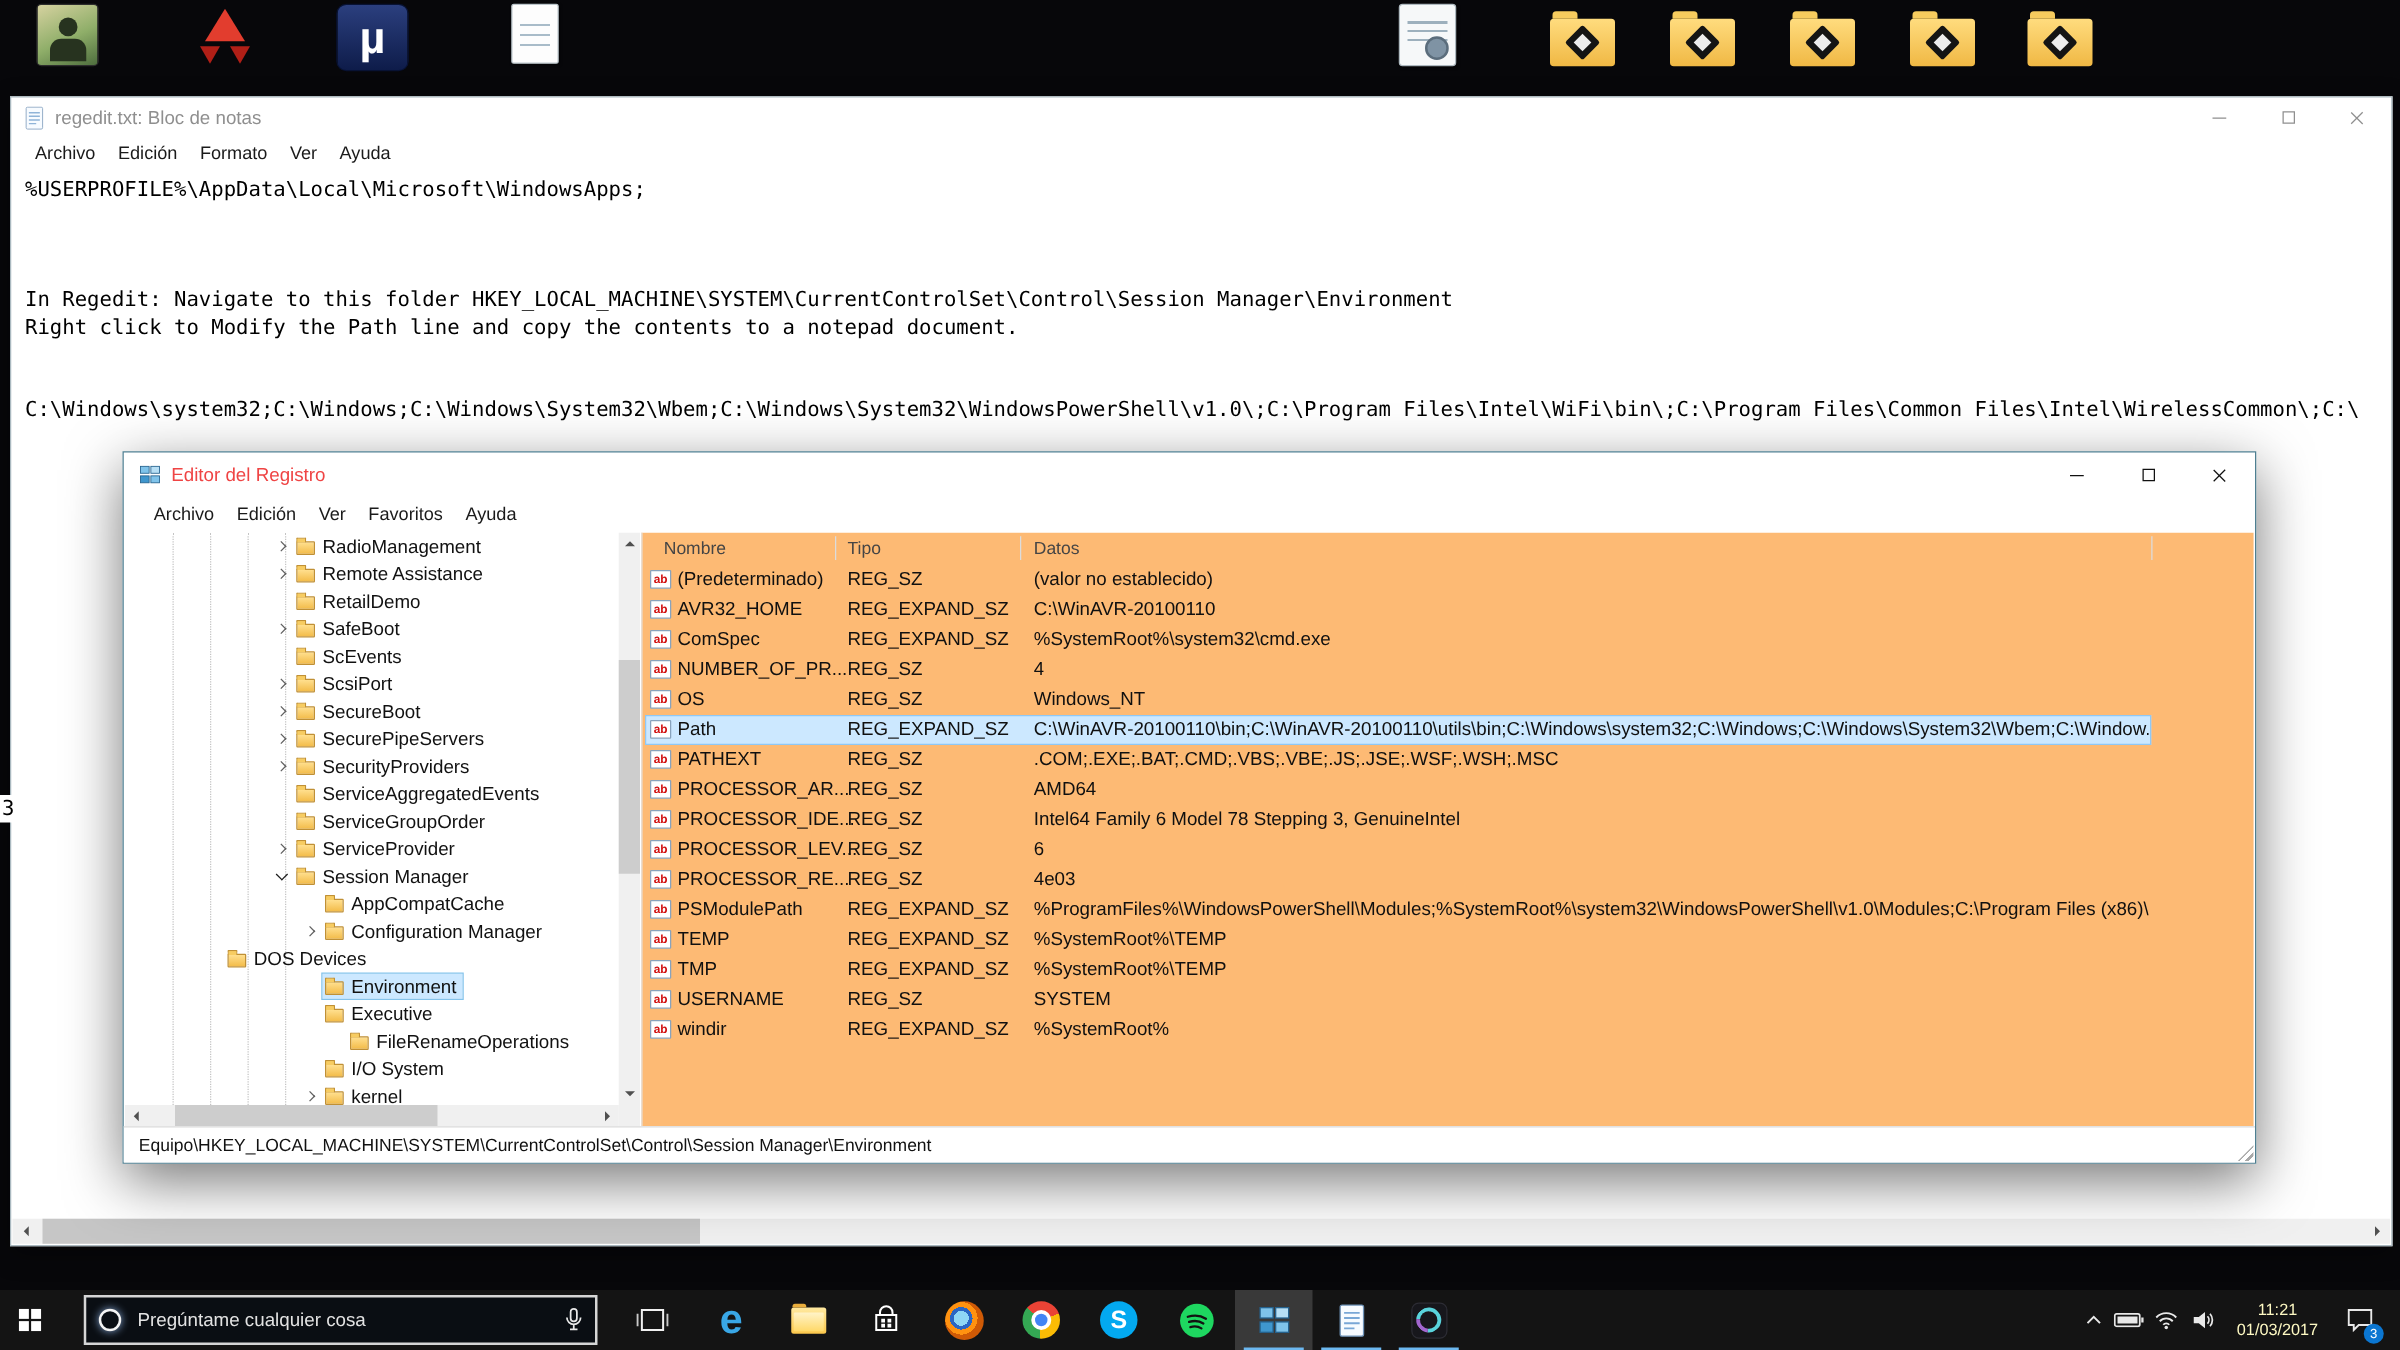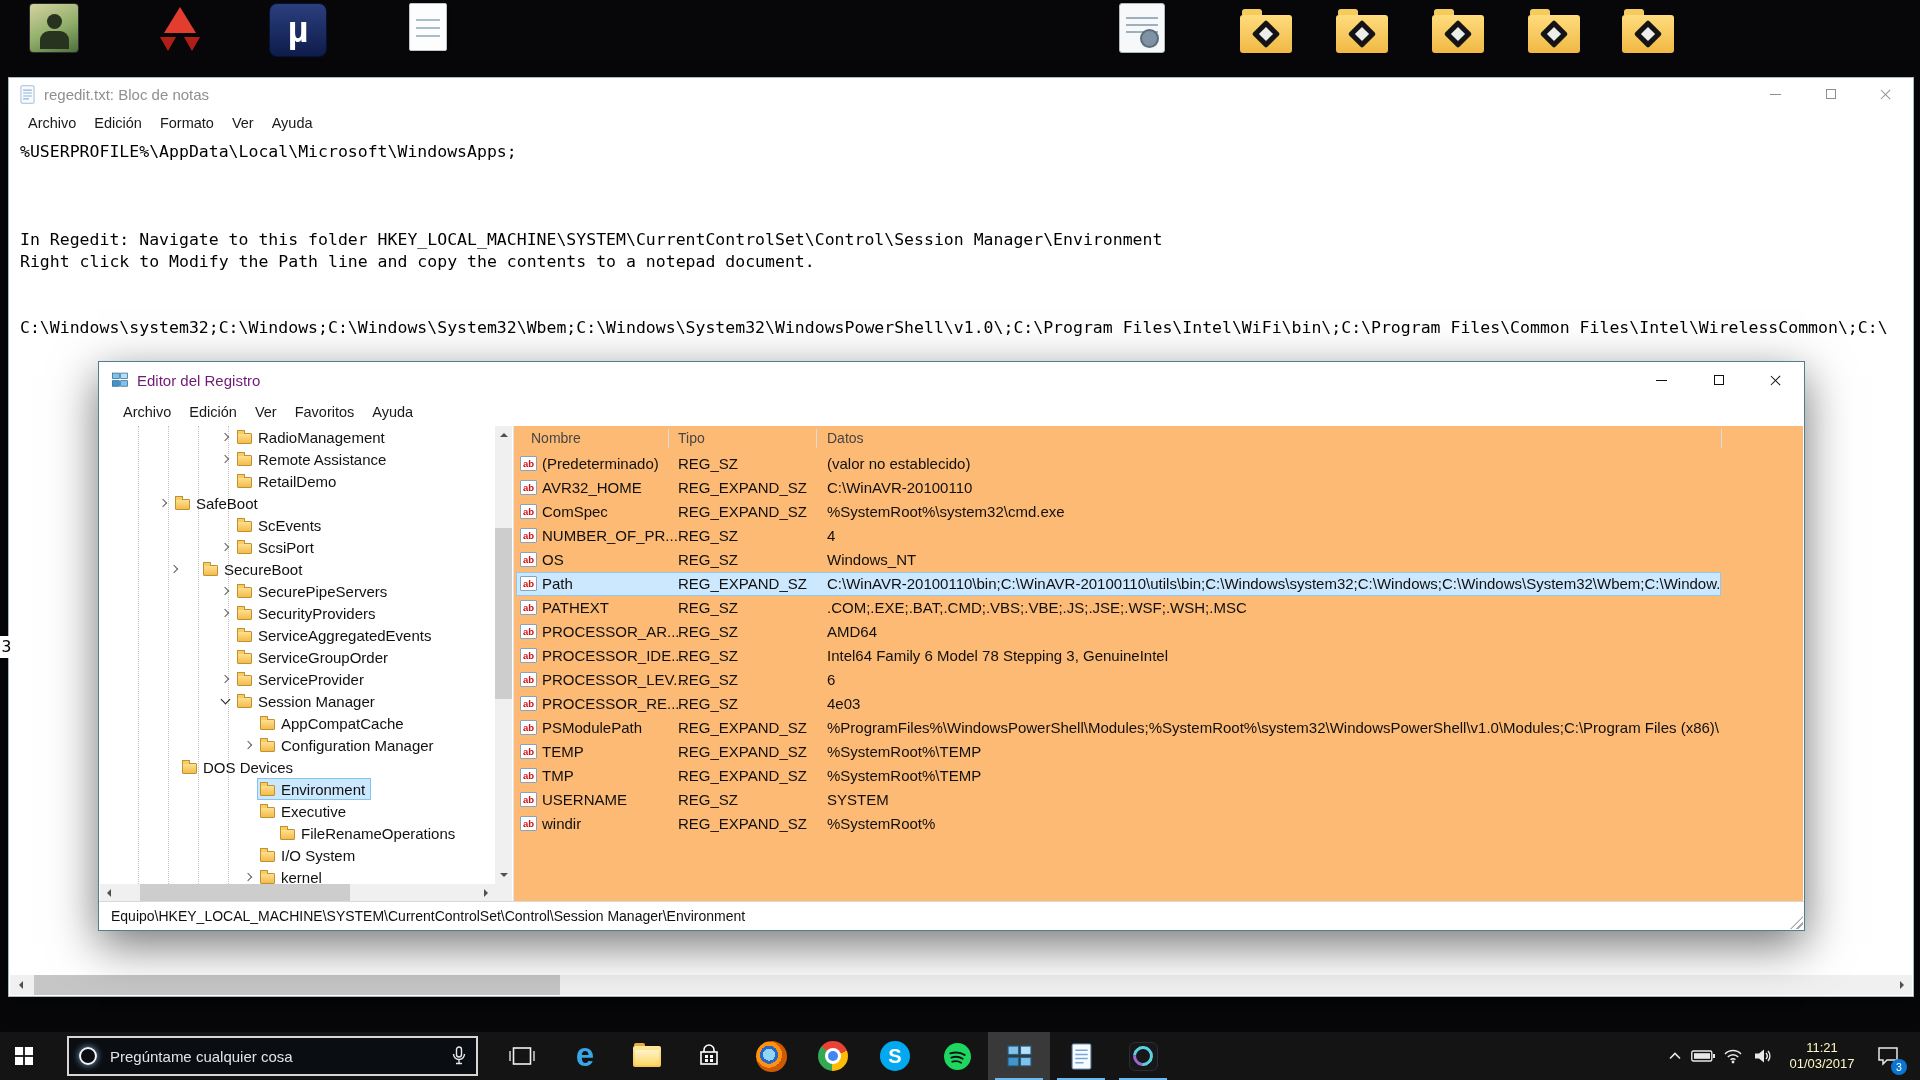--- a/index.html
+++ b/index.html
@@ -58,7 +58,7 @@
 
   
   #regedit{position:absolute;left:98px;top:361px;width:1707px;height:570px;background:#fff;border:1px solid #4e7f91;z-index:20;box-shadow:0 14px 44px rgba(0,0,0,.55)}
-  .re-title{height:36px;display:flex;align-items:center;font-size:15px;color:#701a75}
+  .re-title{height:36px;display:flex;align-items:center;font-size:15px;color:#ef4444}
   .re-ico{margin-left:12px;display:flex}
   .re-title .ttl{margin-left:8px}
   .re-caps{margin-left:auto;display:flex;height:100%;color:#111}

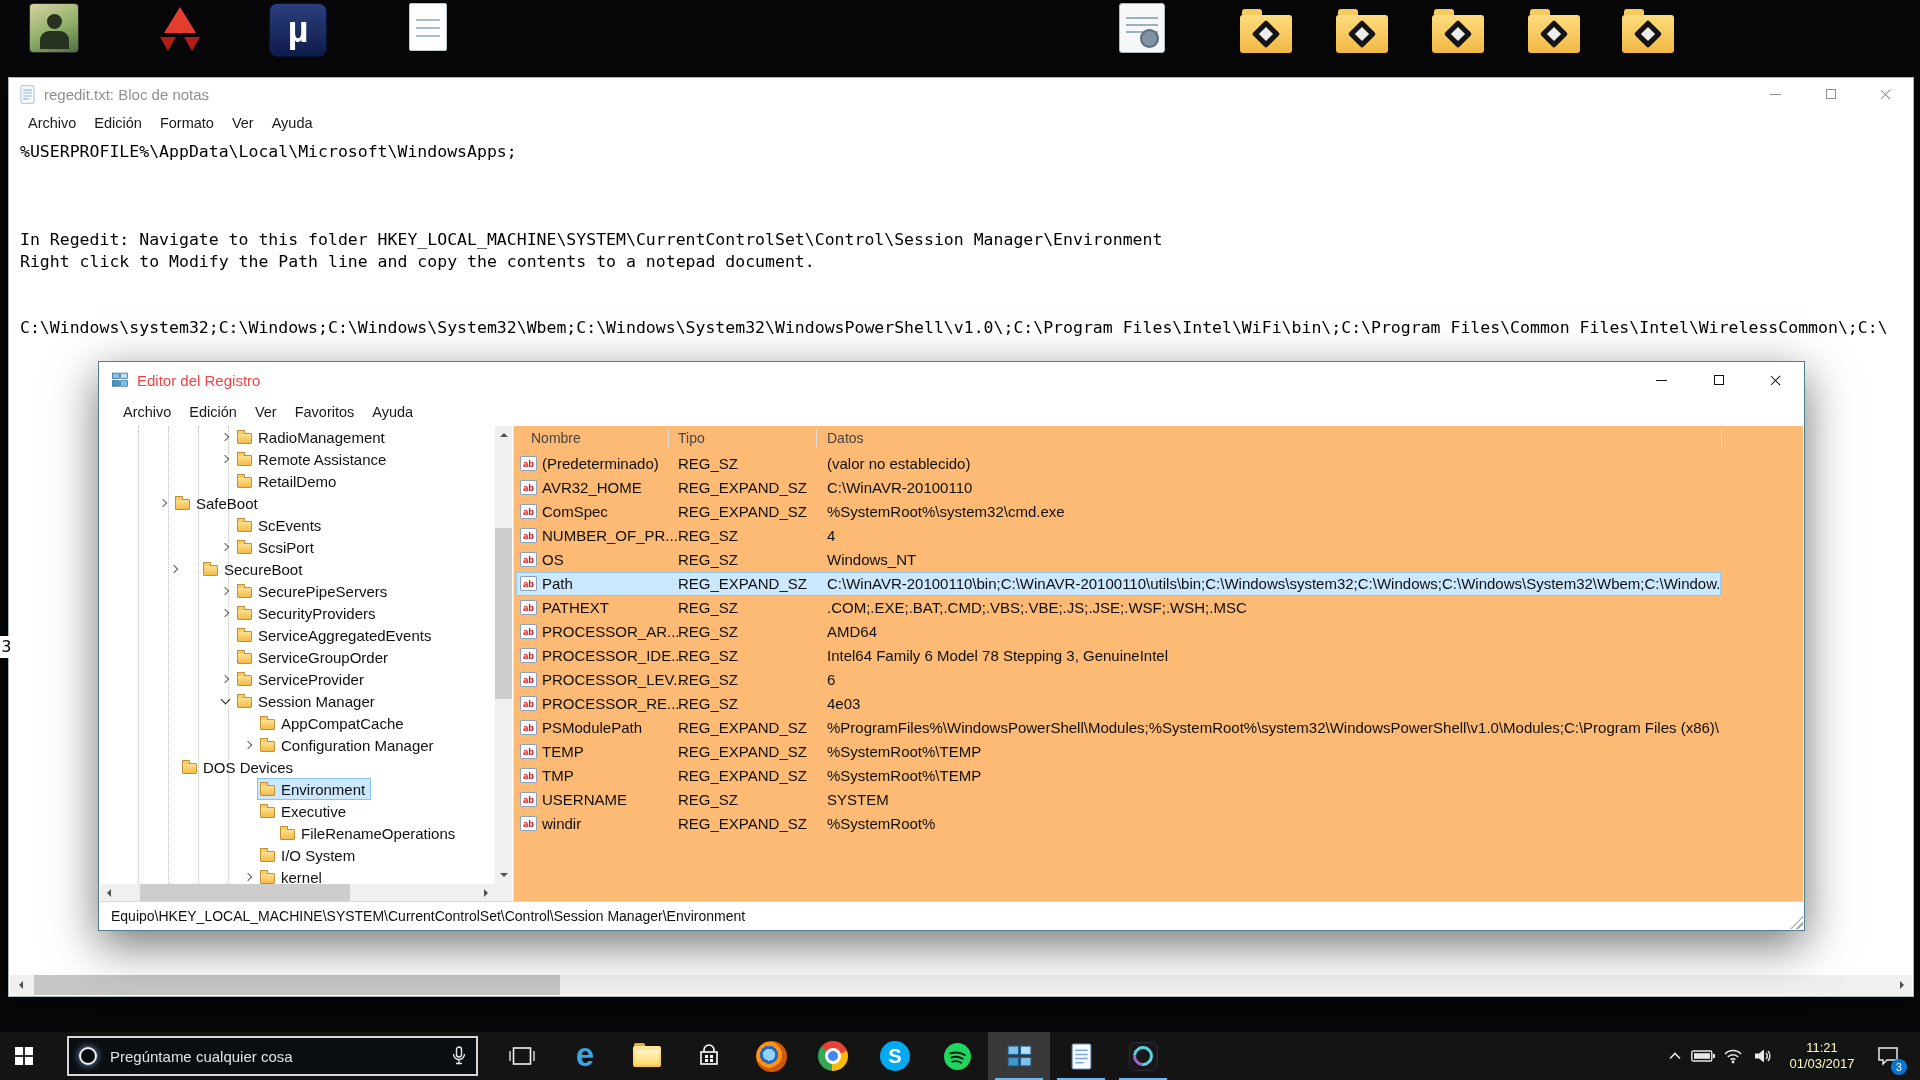--- a/index.html
+++ b/index.html
@@ -291,7 +291,7 @@
                   <span class="t-label">RetailDemo</span>
                 </span>
               </div>
-              <div class="t-row" style="padding-left: 57px;">
+              <div class="t-row" style="padding-left: 119px;">
                 <span class="chev c"></span>
                 <span class="t-inner">
                   <span class="folder"></span>

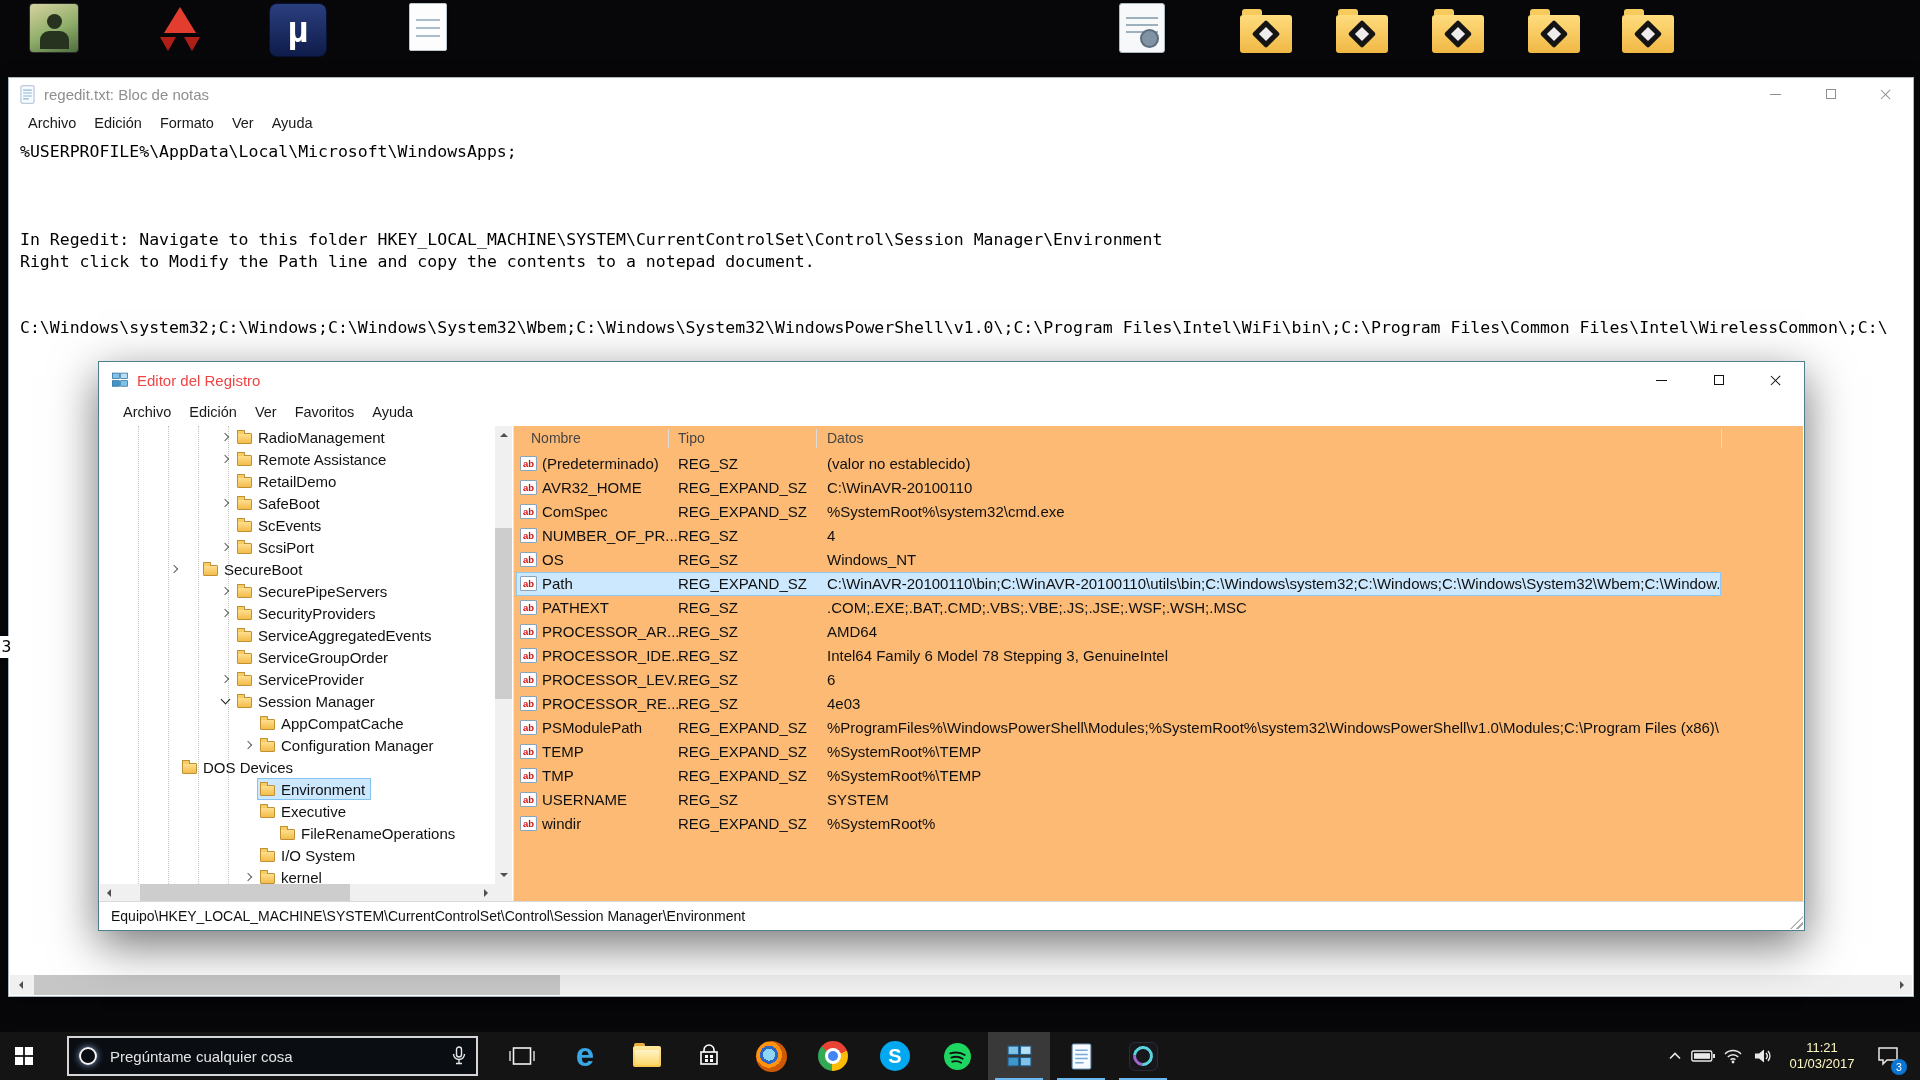--- a/index.html
+++ b/index.html
@@ -312,7 +312,7 @@
                   <span class="t-label">ScsiPort</span>
                 </span>
               </div>
-              <div class="t-row" style="padding-left: 68px; gap: 17px;">
+              <div class="t-row" style="padding-left: 119px;">
                 <span class="chev c"></span>
                 <span class="t-inner">
                   <span class="folder"></span>

